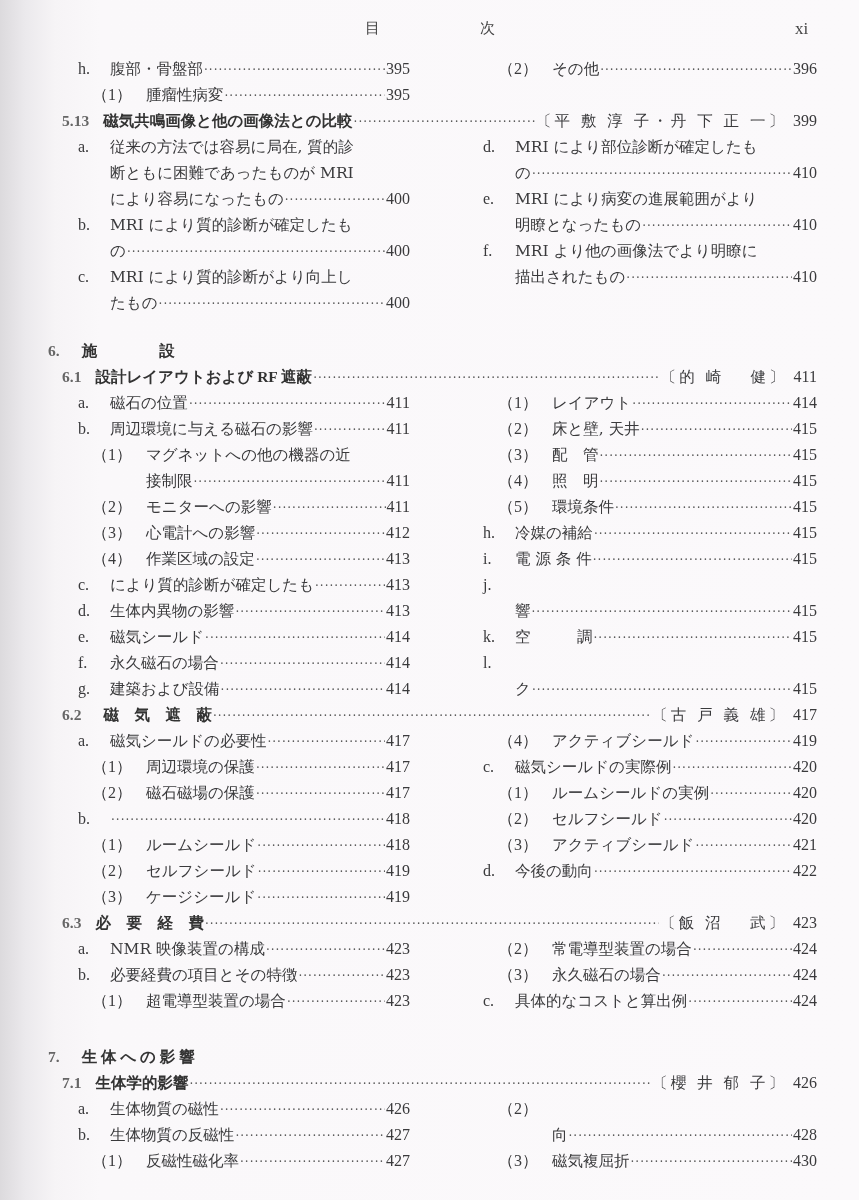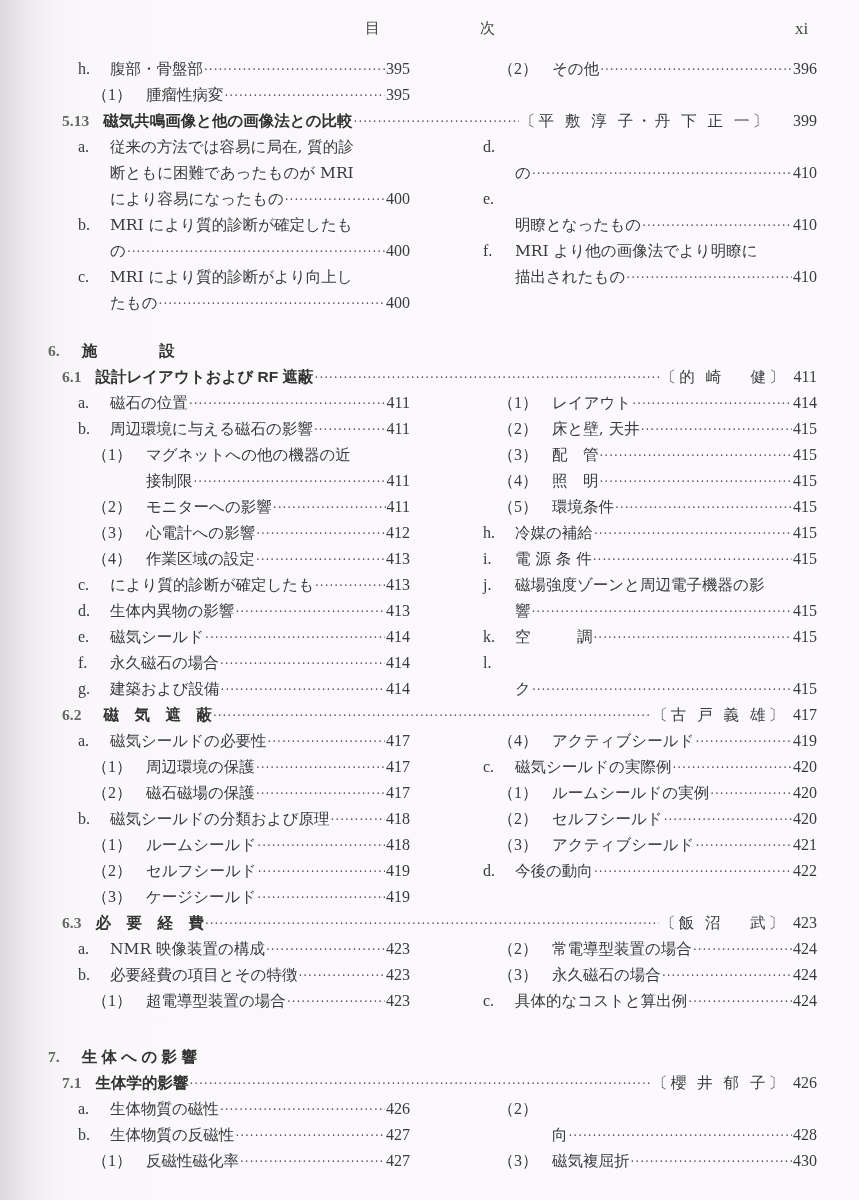--- a/index.html
+++ b/index.html
@@ -26,7 +26,7 @@
   }
   .line .pg { flex: 0 0 auto; font-family: "Liberation Serif", serif; font-size: 16px; }
   .line .auth { flex: 0 0 auto; letter-spacing: 3px; }
-  .bold { font-weight: bold; font-family: Liberation Sans, sans-serif; color: #333; }
+  .bold { font-weight: bold; font-family: Liberation Serif, serif; color: #333; }
   .num { font-family: "Liberation Serif", serif; font-size: 16px; }
   .sectnum { color: #666; font-weight: bold; font-family: "Liberation Serif", serif; }
   .ch { position: absolute; height: 26px; line-height: 26px; font-size: 15.5px; white-space: nowrap; }

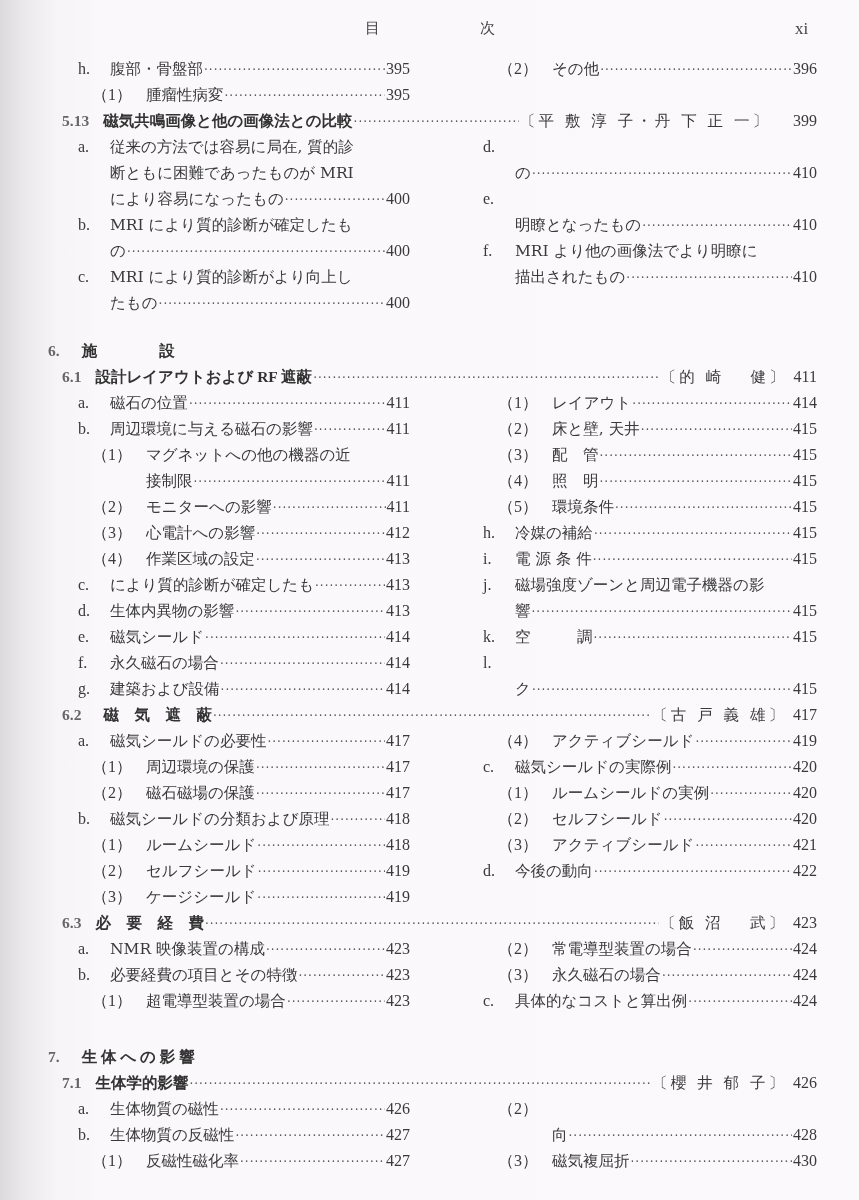--- a/index.html
+++ b/index.html
@@ -47,7 +47,7 @@
         <span class="bold txt">磁気共鳴画像と他の画像法との比較</span>
         <span class="dots"></span>
         <span class="auth">〔平 敷 淳 子・丹 下 正 一〕</span>
-        <span class="pg" style="margin-left: 22px;">399</span>
+        <span class="pg" style="margin-left: 6px;">399</span>
       </div>
       <div class="line" style="left: 62px; top: 364px; width: 755px;">
         <span class="sectnum lbl" style="margin-right: 14px;">6.1</span>

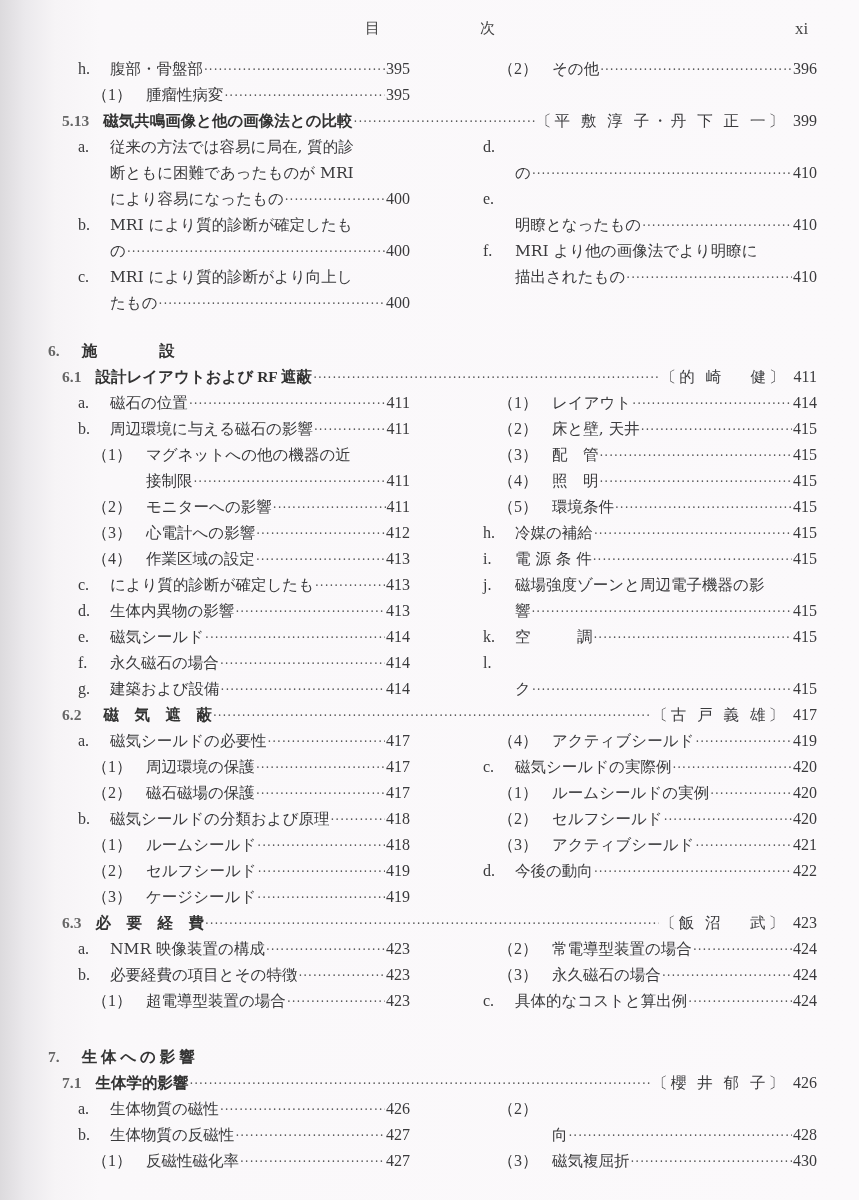--- a/index.html
+++ b/index.html
@@ -274,6 +274,7 @@
       </div>
       <div class="line" style="left: 483px; top: 134px; width: 334px;">
         <span class="lbl num" style="width: 32px; display: inline-block;">d.</span>
+        <span class="txt">MRI により部位診断が確定したも</span>
       </div>
       <div class="line" style="left: 515px; top: 160px; width: 302px;">
         <span class="txt">の</span>

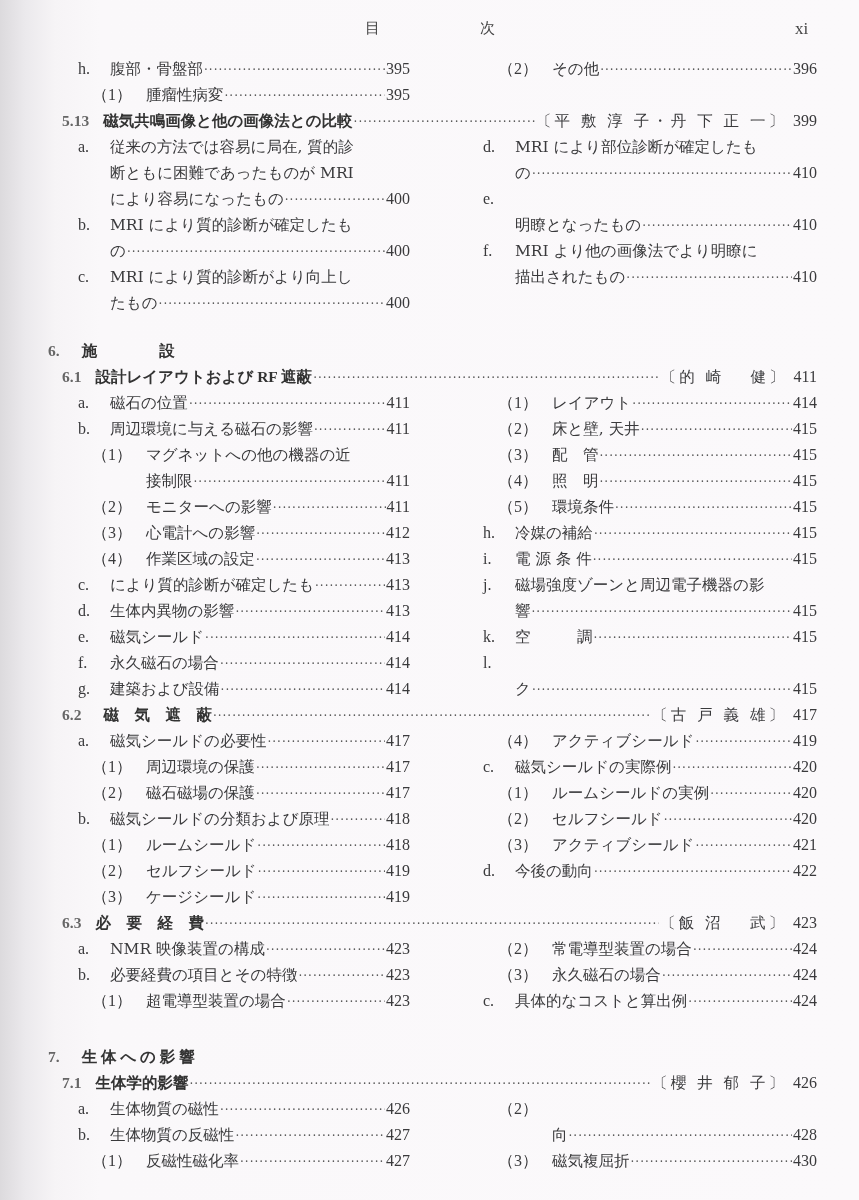--- a/index.html
+++ b/index.html
@@ -283,6 +283,7 @@
       </div>
       <div class="line" style="left: 483px; top: 186px; width: 334px;">
         <span class="lbl num" style="width: 32px; display: inline-block;">e.</span>
+        <span class="txt">MRI により病変の進展範囲がより</span>
       </div>
       <div class="line" style="left: 515px; top: 212px; width: 302px;">
         <span class="txt">明瞭となったもの</span>

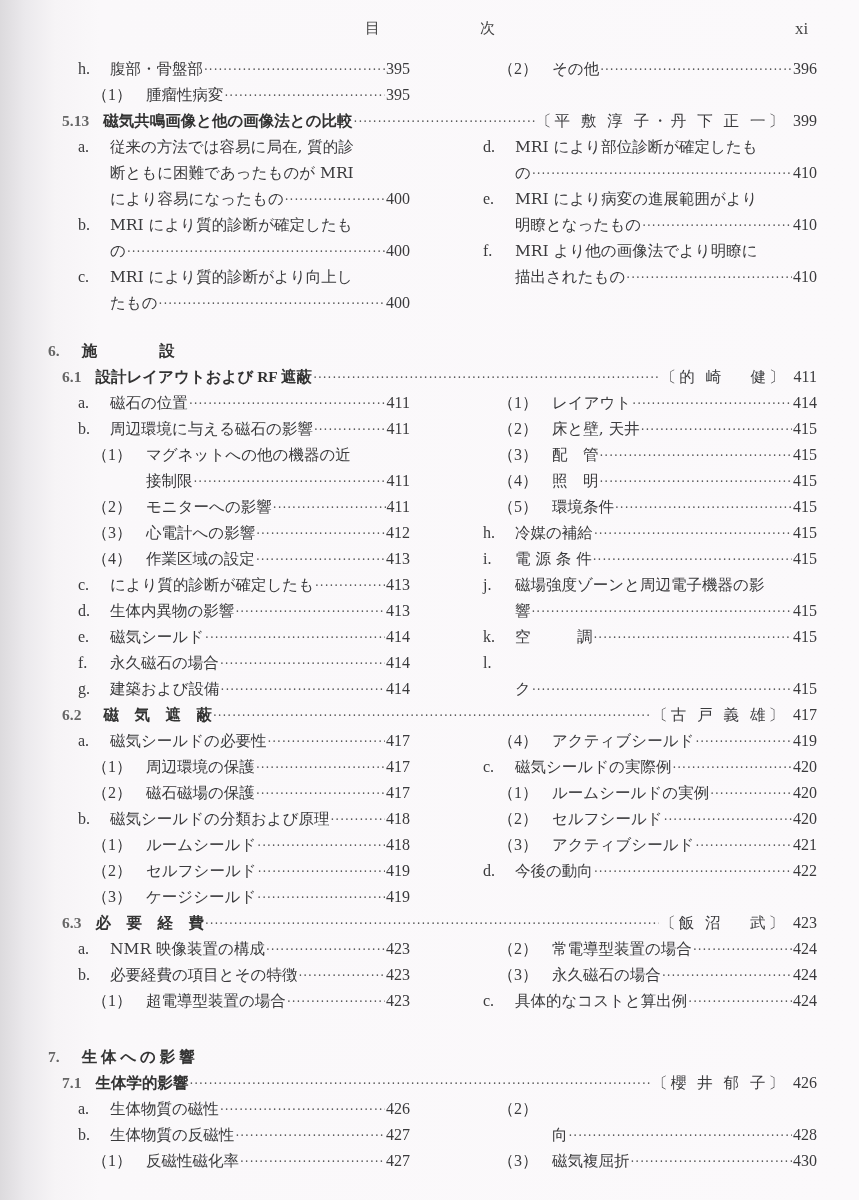--- a/index.html
+++ b/index.html
@@ -343,7 +343,6 @@
       </div>
       <div class="line" style="left: 483px; top: 572px; width: 334px;">
         <span class="lbl num" style="width: 32px; display: inline-block;">j.</span>
-        <span class="txt">磁場強度ゾーンと周辺電子機器の影</span>
       </div>
       <div class="line" style="left: 515px; top: 598px; width: 302px;">
         <span class="txt">響</span>

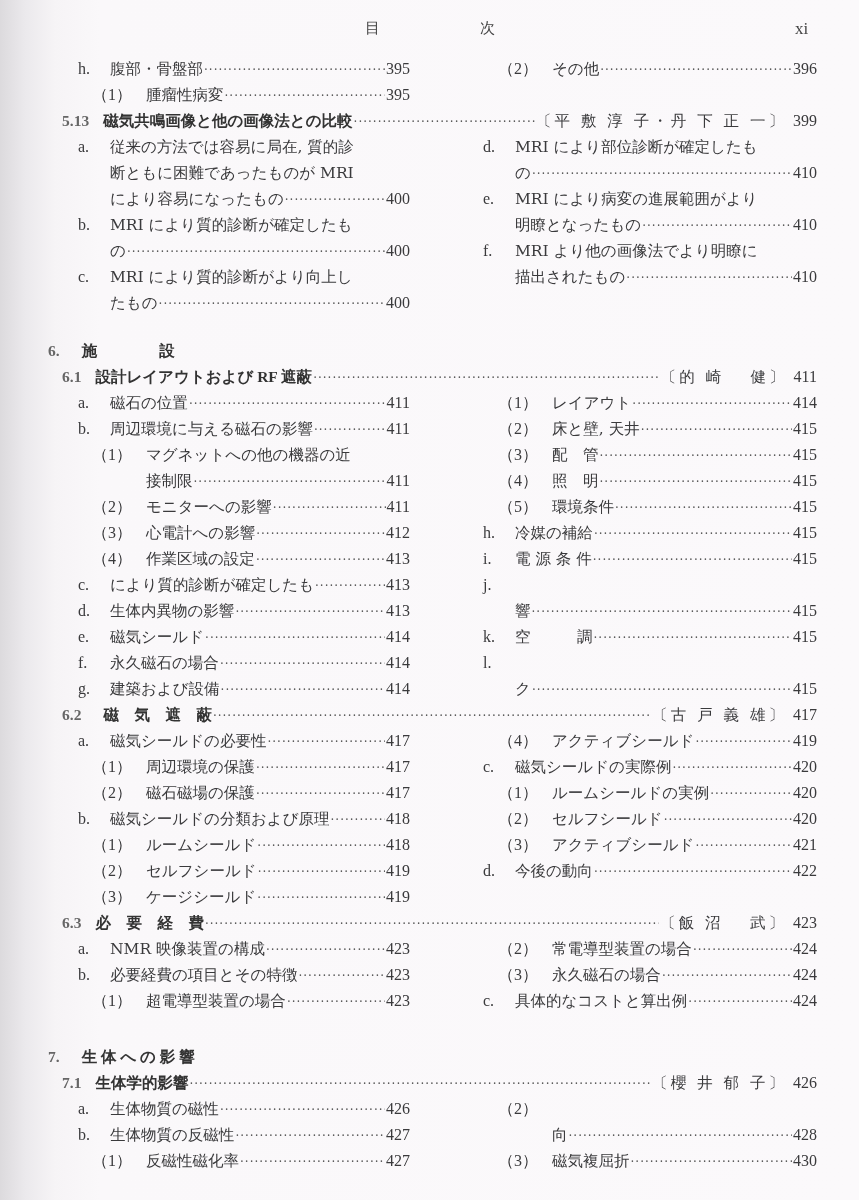--- a/index.html
+++ b/index.html
@@ -208,7 +208,6 @@
       </div>
       <div class="line" style="left: 78px; top: 806px; width: 332px;">
         <span class="lbl num" style="width: 32px; display: inline-block;">b.</span>
-        <span class="txt">磁気シールドの分類および原理</span>
         <span class="dots"></span>
         <span class="pg">418</span>
       </div>

